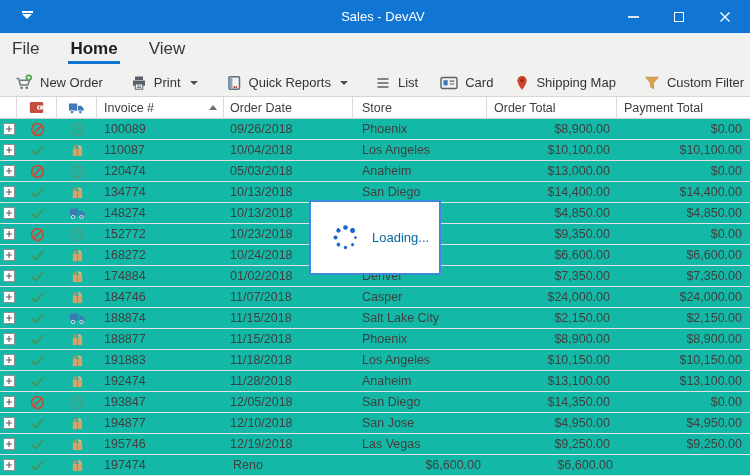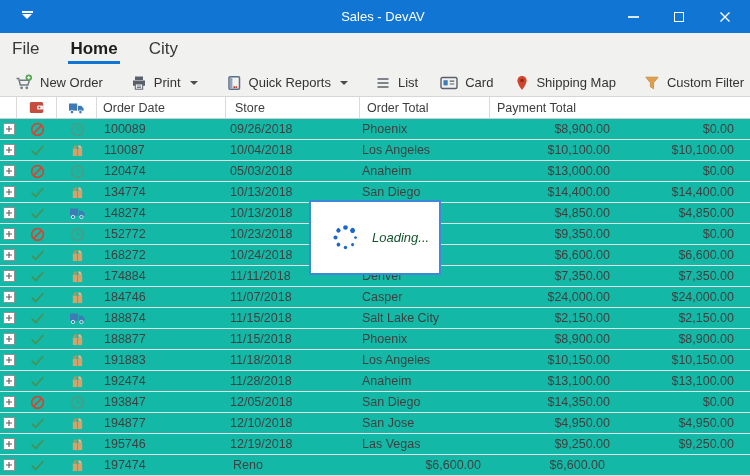--- a/index.html
+++ b/index.html
@@ -99,7 +99,7 @@
   <div class="menubar" id="menubar">
       <div class="menu-item">File</div>
       <div class="menu-item active">Home</div>
-      <div class="menu-item">City</div>
+      <div class="menu-item">View</div>
     </div>
 
   <div class="toolbar" id="toolbar">

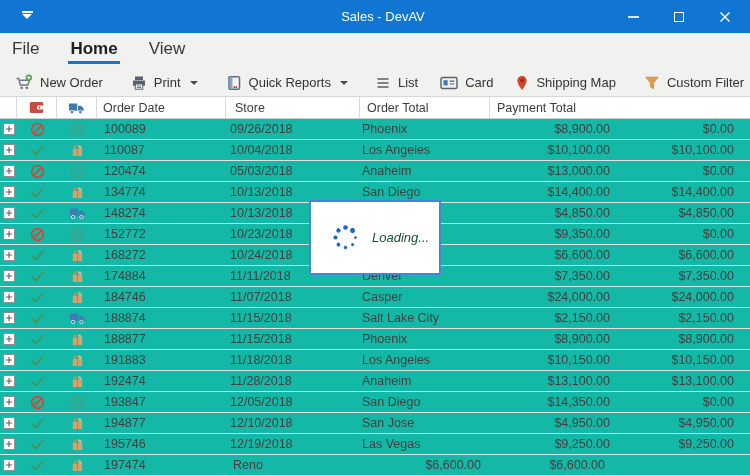--- a/index.html
+++ b/index.html
@@ -201,6 +201,10 @@
             </svg>
           </span>
         </div>
+        <div class="gh-cell c-invoice">
+          <span>Invoice #</span>
+          <span class="sort-arrow"></span>
+        </div>
         <div class="gh-cell c-date">
           <span>Order Date</span>
         </div>

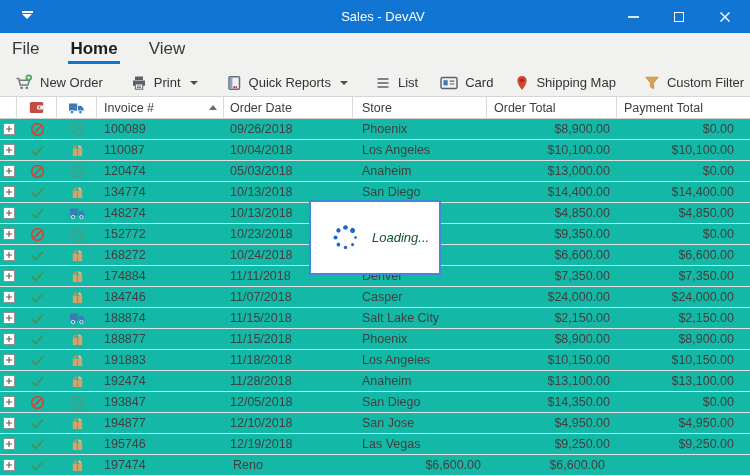--- a/index.html
+++ b/index.html
@@ -51,7 +51,7 @@
   .c-date    { width:129px; padding-left:6px; }
   .c-store   { width:134px; padding-left:9px; }
   .c-order   { width:130px; justify-content:flex-end; padding-right:7px; }
-  .c-payment { width:133px; justify-content:flex-end; padding-right:16px; }
+  .c-payment { width:133px; justify-content:flex-end; padding-right:8px; }
 
   .gh-cell.c-invoice { justify-content:space-between; padding-right:6px; }
   .sort-arrow { width:0; height:0; border-left:4px solid transparent; border-right:4px solid transparent; border-bottom:5px solid #6e6e6e; }

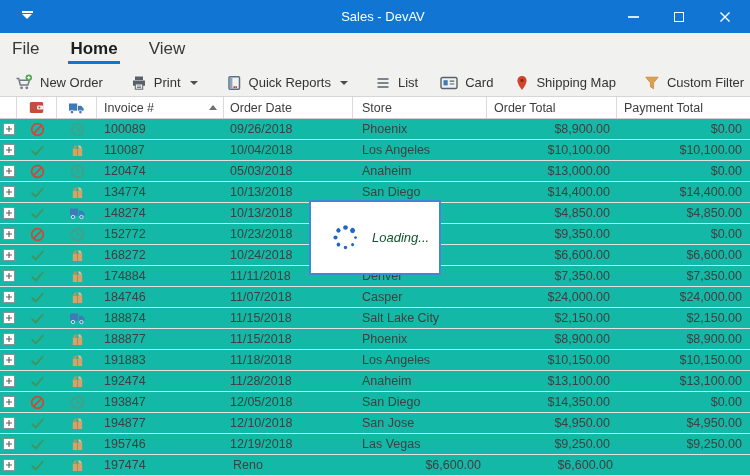--- a/index.html
+++ b/index.html
@@ -68,7 +68,7 @@
     border-radius:50%; background:var(--loading-dot,#1b66c9);
   }
   @keyframes spin { to { transform:rotate(360deg); } }
-  .loading-text { font-size:13px; color:#14532d;font-style:italic; }
+  .loading-text { font-size:13px; color:#0369a1; }
 </style>
 </head>
 <body>

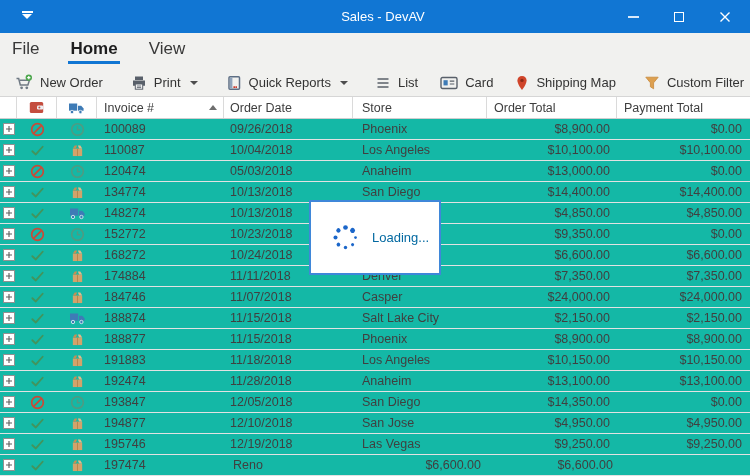--- a/index.html
+++ b/index.html
@@ -467,7 +467,7 @@
             </span>
           </div>
           <div class="cell c-invoice">174884</div>
-          <div class="cell c-date">11/11/2018</div>
+          <div class="cell c-date">01/02/2018</div>
           <div class="cell c-store">Denver</div>
           <div class="cell c-order">$7,350.00</div>
           <div class="cell c-payment">$7,350.00</div>

